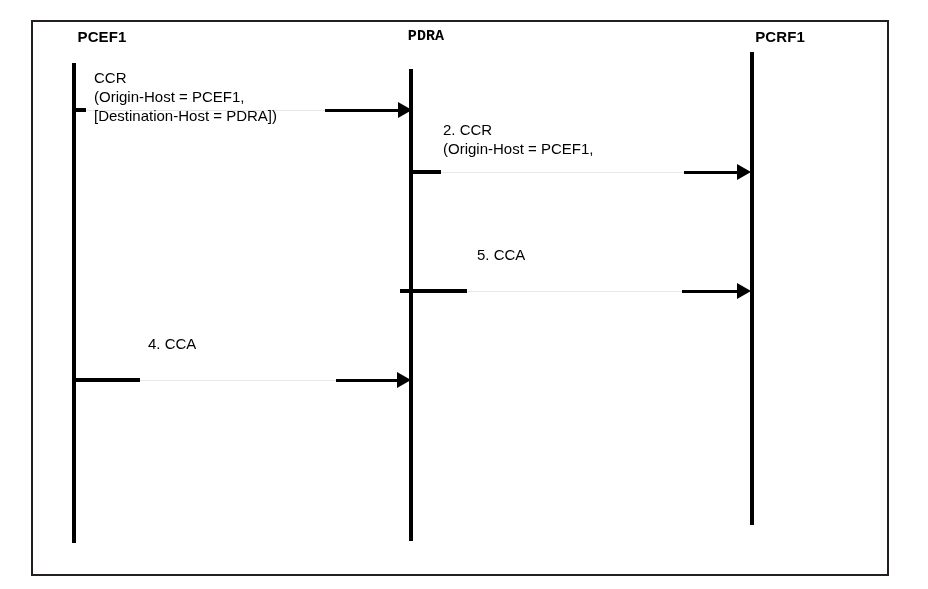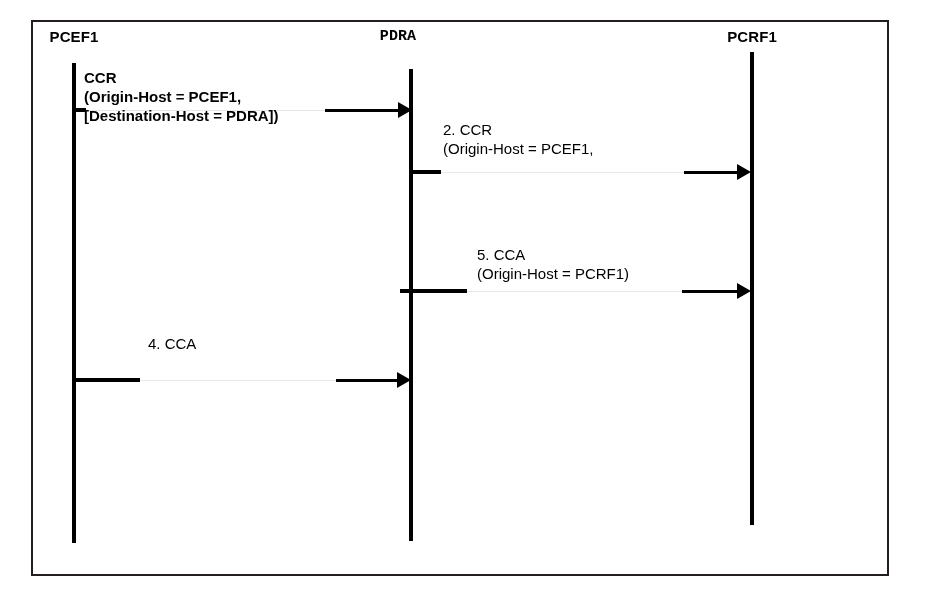--- a/index.html
+++ b/index.html
@@ -37,6 +37,7 @@
     white-space: nowrap;
     transform: translateX(-50%);
     letter-spacing: 0.1px;
+    margin-left: 28px;
   }
   .lifeline {
     position: absolute;

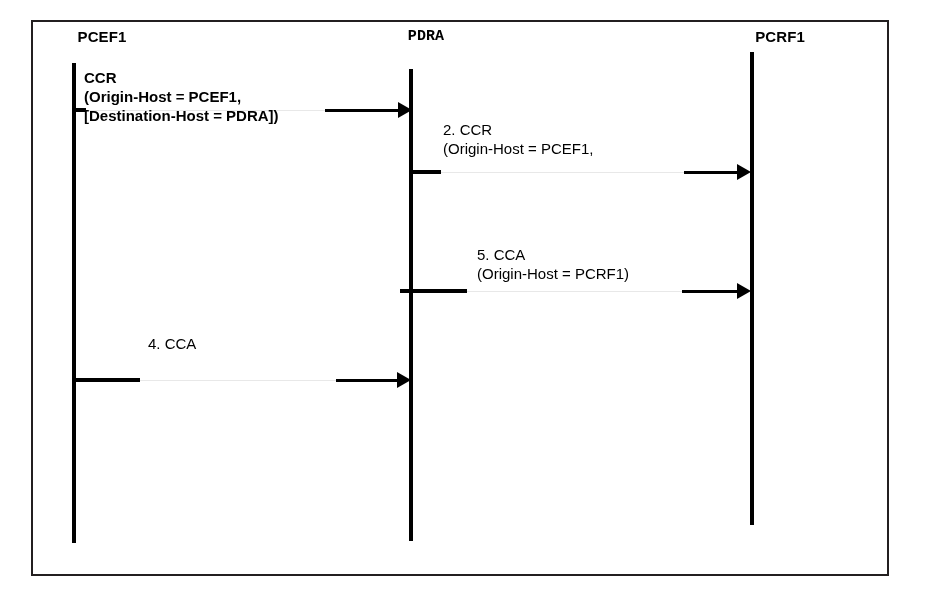--- a/index.html
+++ b/index.html
@@ -92,7 +92,7 @@
       <div class="stub" style="left: 74px; top: 108px; width: 12px;"></div>
       <div class="arrow-line" style="left: 325px; top: 109px; width: 74px;"></div>
       <div class="arrow-head" style="left: 398px; top: 102px;"></div>
-      <div class="msg-label" style="left: 84px; top: 68px; font-weight: bold;"><div>CCR</div><div>(Origin-Host = PCEF1,</div><div>[Destination-Host = PDRA])</div></div>
+      <div class="msg-label" style="left: 94px; top: 68px;"><div>CCR</div><div>(Origin-Host = PCEF1,</div><div>[Destination-Host = PDRA])</div></div>
       <div class="guide" style="left: 441px; top: 172px; width: 243px;"></div>
       <div class="stub" style="left: 411px; top: 170px; width: 30px;"></div>
       <div class="arrow-line" style="left: 684px; top: 171px; width: 54px;"></div>

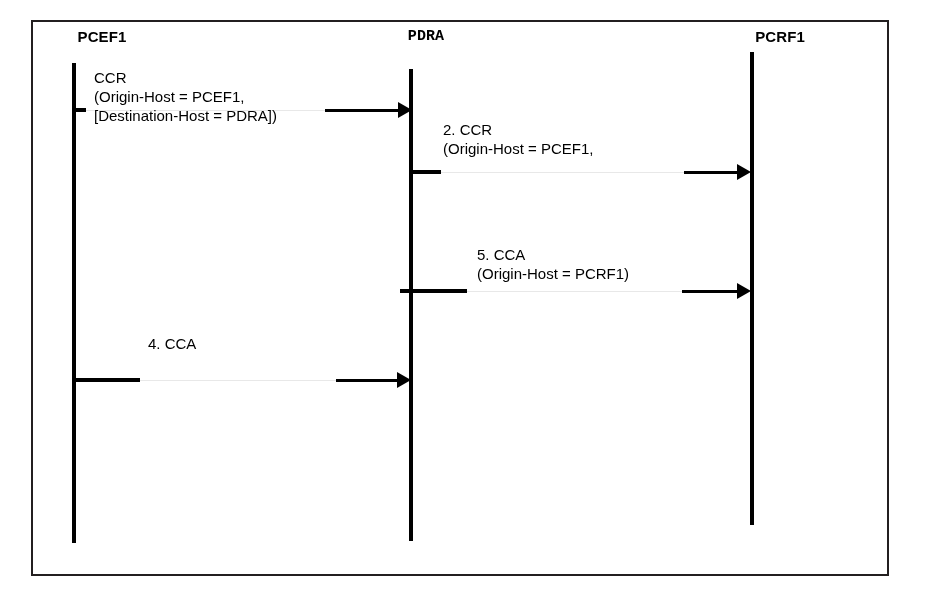--- a/index.html
+++ b/index.html
@@ -102,7 +102,7 @@
       <div class="stub" style="left: 400px; top: 289px; width: 67px;"></div>
       <div class="arrow-line" style="left: 682px; top: 290px; width: 56px;"></div>
       <div class="arrow-head" style="left: 737px; top: 283px;"></div>
-      <div class="msg-label" style="left: 477px; top: 245px;"><div>5. CCA</div><div>(Origin-Host = PCRF1)</div></div>
+      <div class="msg-label" style="left: 477px; top: 245px;"><div>5. CCA</div></div>
       <div class="guide" style="left: 140px; top: 380px; width: 196px;"></div>
       <div class="stub" style="left: 73px; top: 378px; width: 67px;"></div>
       <div class="arrow-line" style="left: 336px; top: 379px; width: 62px;"></div>

